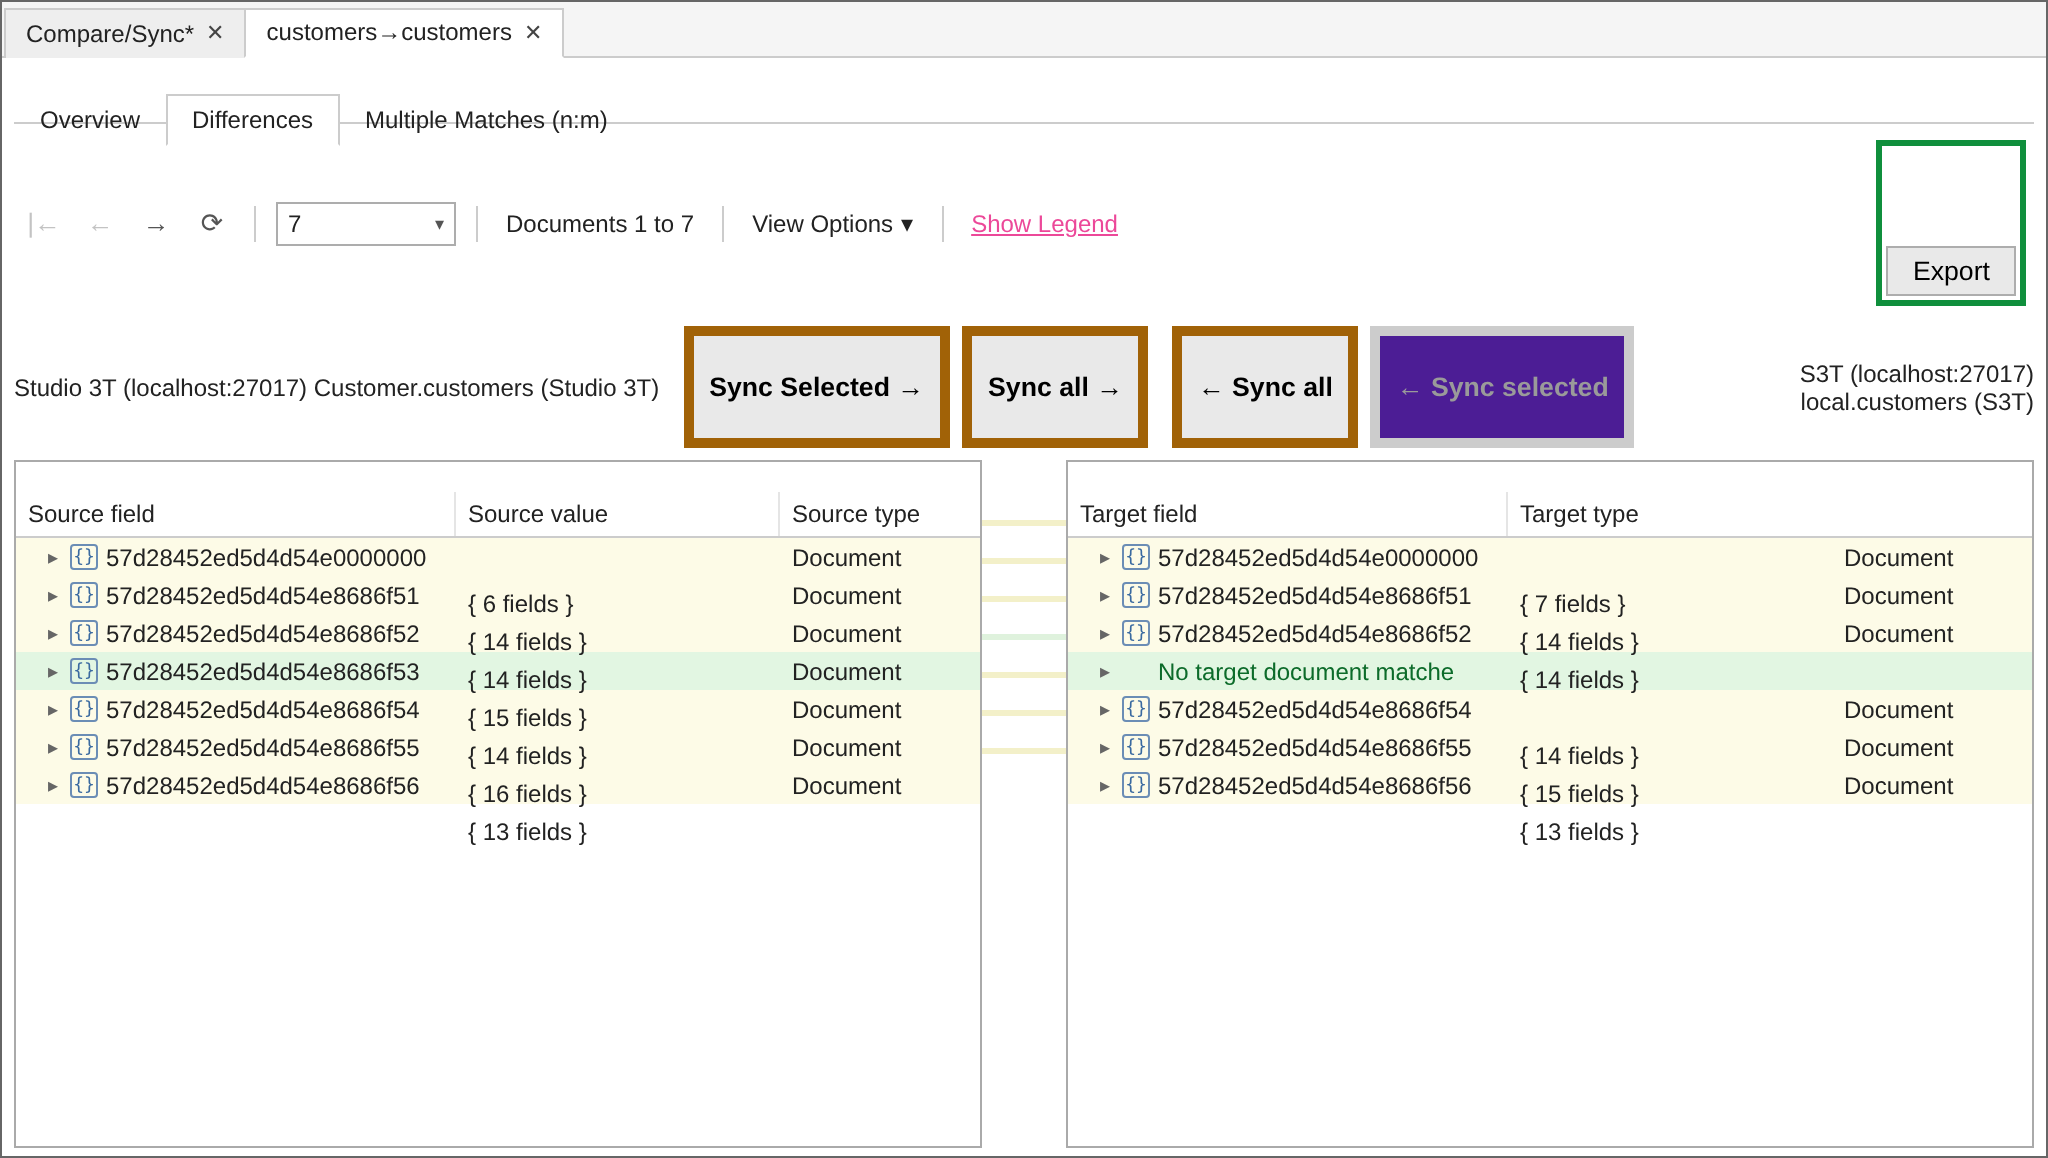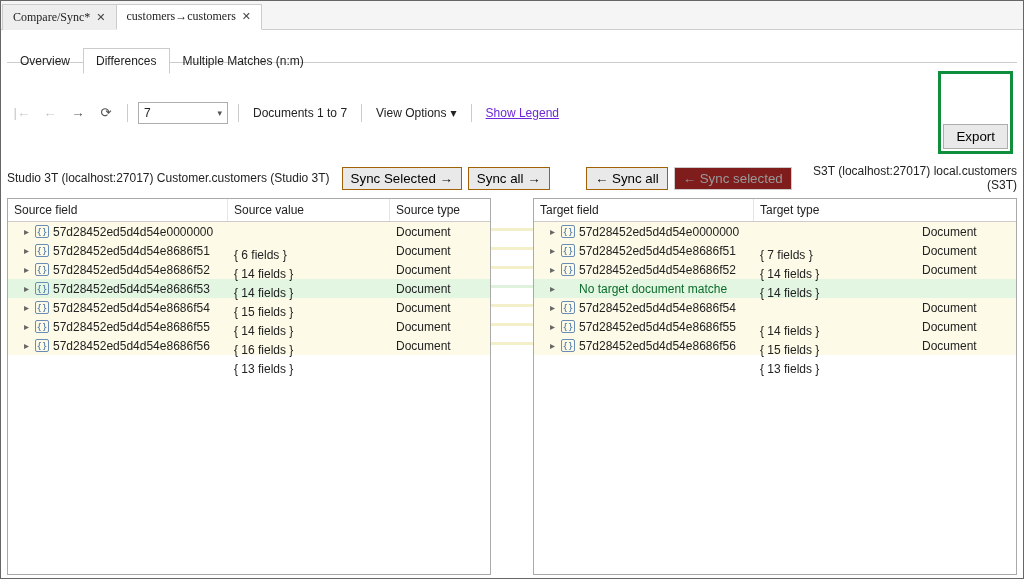--- a/index.html
+++ b/index.html
@@ -6,7 +6,7 @@
   body { font-family: "Segoe UI", Tahoma, sans-serif; font-size: 12px; color: #222; background: #f5f5f5; width: 1024px; height: 579px; overflow: hidden; border: 1px solid #666; }
   
   .main-tabs { display: flex; background: #f5f5f5; border-bottom: 1px solid #ccc; padding-top: 2px; padding-left: 1px;}
-  .main-tab { padding: 4px 10px 5px 10px; border: 1px solid #ccc; border-bottom: none; background: #eee; display: flex; align-items: center; gap: 6px; margin-right: -1px; cursor: pointer; position: relative; top: 1px; font-family: Liberation Serif, serif;}
+  .main-tab { padding: 4px 10px 5px 10px; border: 1px solid #ccc; border-bottom: none; background: #eee; display: flex; align-items: center; gap: 6px; margin-right: -1px; cursor: pointer; position: relative; top: 1px;}
   .main-tab.active { background: #fff; font-weight: normal; border-bottom: 1px solid #fff;}
   .main-tab .close { font-size: 11px; color: #444; cursor: pointer; }
   

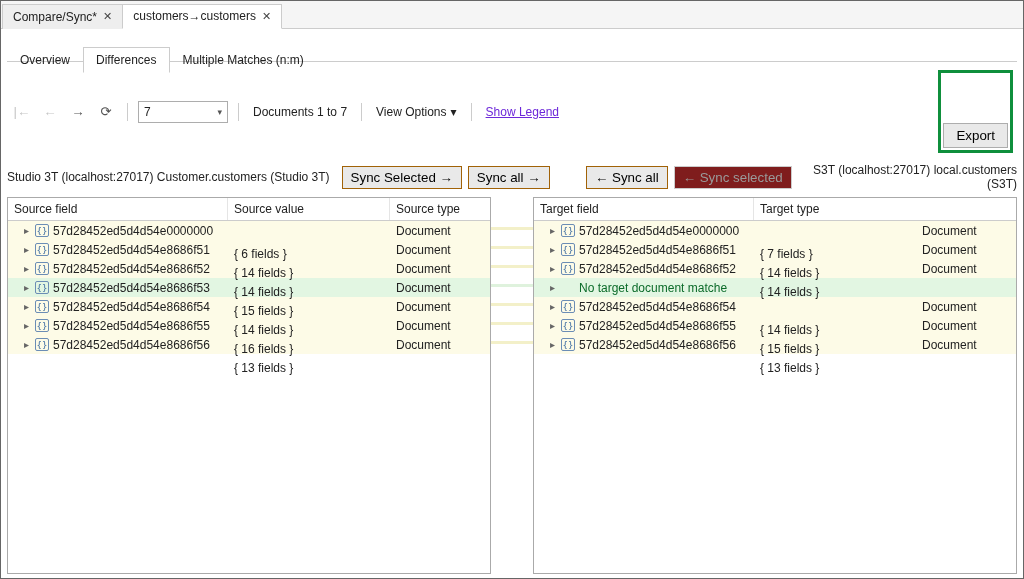--- a/index.html
+++ b/index.html
@@ -24,7 +24,7 @@
   .vsep { width: 1px; height: 18px; background: #ccc; margin: 0 4px;}
   .tb-text { padding: 0 4px;}
   .view-opt { display:flex; align-items:center; gap:4px; cursor: pointer; padding: 0 4px;}
-  .legend-link { color: #6d28d9; text-decoration: underline; cursor: pointer; padding: 0 4px;}
+  .legend-link { color: #ec4899; text-decoration: underline; cursor: pointer; padding: 0 4px;}
   .spacer { flex: 1; }
   .export-btn { border: 1px solid #adadad; background: #e9e9e9; padding: 4px 12px; cursor: pointer; margin-top: 48px;}
   .export-highlight { border: 3px solid #0f8f3c; padding: 2px; }

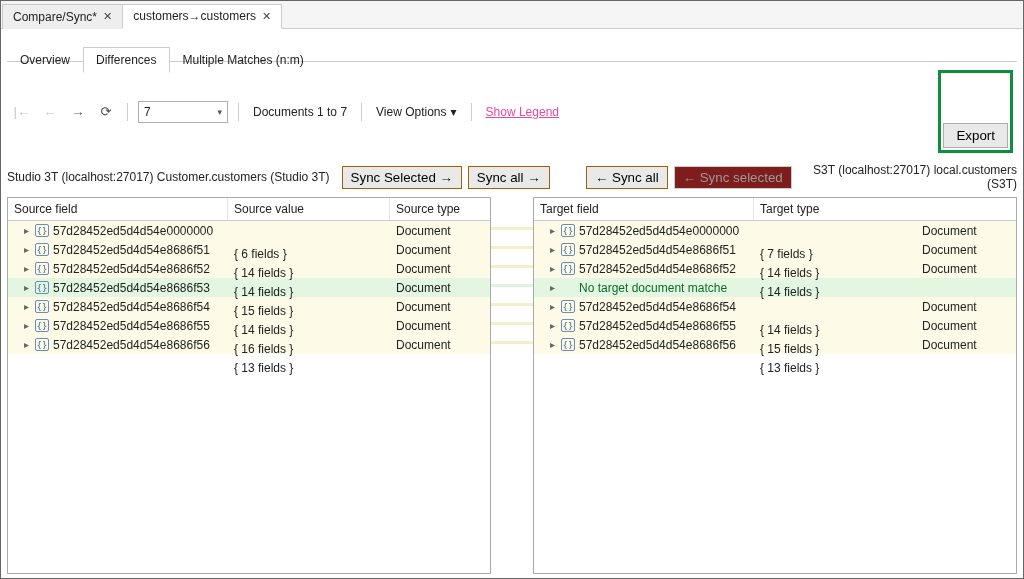--- a/index.html
+++ b/index.html
@@ -29,7 +29,7 @@
   .export-btn { border: 1px solid #adadad; background: #e9e9e9; padding: 4px 12px; cursor: pointer; margin-top: 48px;}
   .export-highlight { border: 3px solid #0f8f3c; padding: 2px; }
   
-  .sync-bar { display: flex; align-items:center; padding: 2px 0 6px 0; gap: 16px;}
+  .sync-bar { display: flex; align-items:flex-start; padding: 2px 0 6px 0; gap: 16px;}
   .sync-bar .label { flex-shrink: 0;}
   .btn { border: 1px solid #a16207; background: #e9e9e9; padding: 3px 8px; cursor: pointer; white-space: nowrap;}
   .btn.disabled { color: #9a9a9a; border-color: #ccc; background: #7f1d1d; cursor: default;}

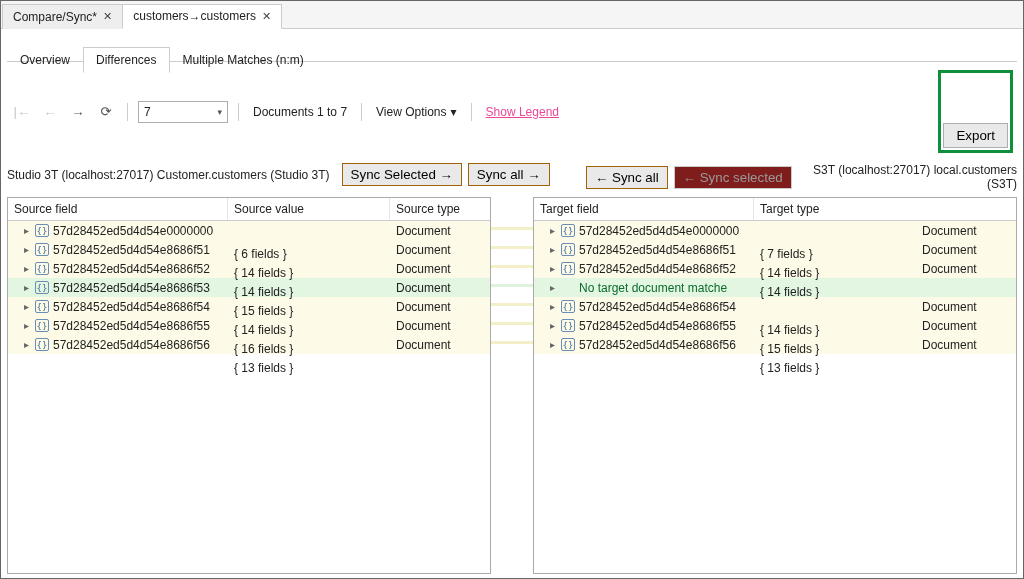--- a/index.html
+++ b/index.html
@@ -31,7 +31,7 @@
   
   .sync-bar { display: flex; align-items:flex-start; padding: 2px 0 6px 0; gap: 16px;}
   .sync-bar .label { flex-shrink: 0;}
-  .btn { border: 1px solid #a16207; background: #e9e9e9; padding: 3px 8px; cursor: pointer; white-space: nowrap;}
+  .btn { border: 5px solid #a16207; background: #e9e9e9; padding: 18px 8px; cursor: pointer; white-space: nowrap; font-weight: bold;}
   .btn.disabled { color: #9a9a9a; border-color: #ccc; background: #7f1d1d; cursor: default;}
   .sync-left-group { display:flex; gap:6px; align-items:center; width: 505px;} 
   .sync-right-group { display:flex; gap:6px; align-items:center; flex:1;}

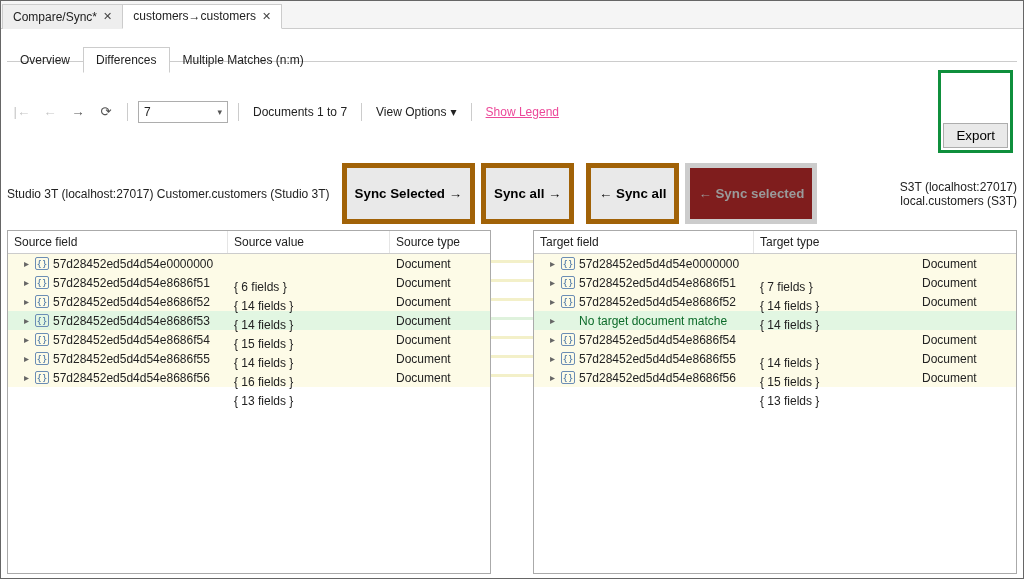--- a/index.html
+++ b/index.html
@@ -32,7 +32,7 @@
   .sync-bar { display: flex; align-items:flex-start; padding: 2px 0 6px 0; gap: 16px;}
   .sync-bar .label { flex-shrink: 0;}
   .btn { border: 5px solid #a16207; background: #e9e9e9; padding: 18px 8px; cursor: pointer; white-space: nowrap; font-weight: bold;}
-  .btn.disabled { color: #9a9a9a; border-color: #ccc; background: #7f1d1d; cursor: default;}
+  .btn.disabled { color: #9a9a9a; border-color: #ccc; background: #4c1d95; cursor: default;}
   .sync-left-group { display:flex; gap:6px; align-items:center; width: 505px;} 
   .sync-right-group { display:flex; gap:6px; align-items:center; flex:1;}
   .sync-right-group .right-label { margin-left: auto; text-align:right;}

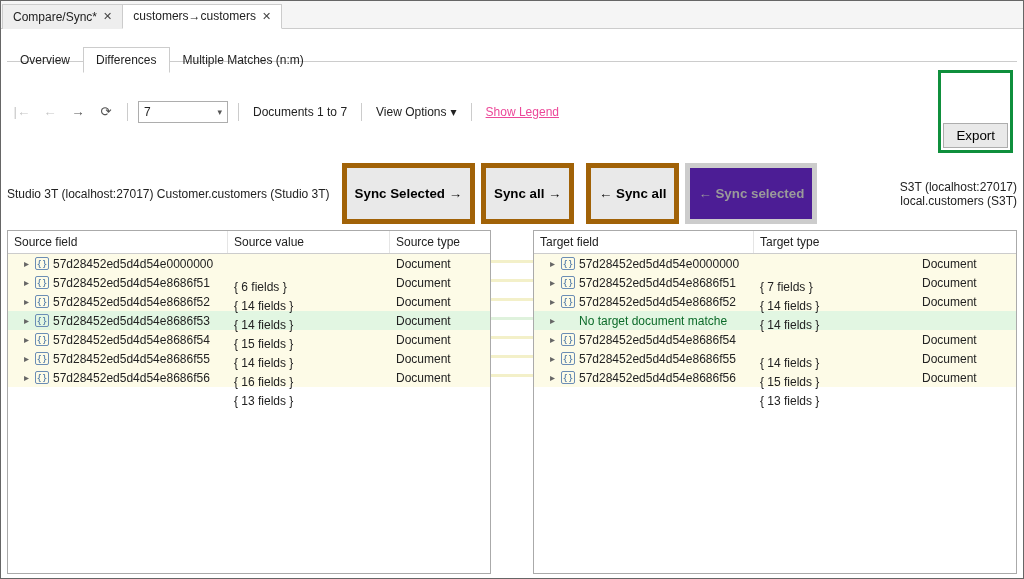--- a/index.html
+++ b/index.html
@@ -46,7 +46,7 @@
   .gap-line .bar.green { background: #dff2dd;}
   
   .columns { display:flex; border-bottom: 1px solid #ccc; background: #fff;}
-  .col { padding: 4px 6px; border-right: 1px solid #e5e5e5; white-space: nowrap; overflow:hidden;}
+  .col { padding: 4px 6px; border-right: 1px solid #e5e5e5; white-space: nowrap; overflow:hidden;margin-top:15px;}
   .col:last-child { border-right:none;}
   .col.source-field, .col.target-field { width: 220px;}
   .col.source-value, .col.target-value { flex:1; min-width: 0;}

